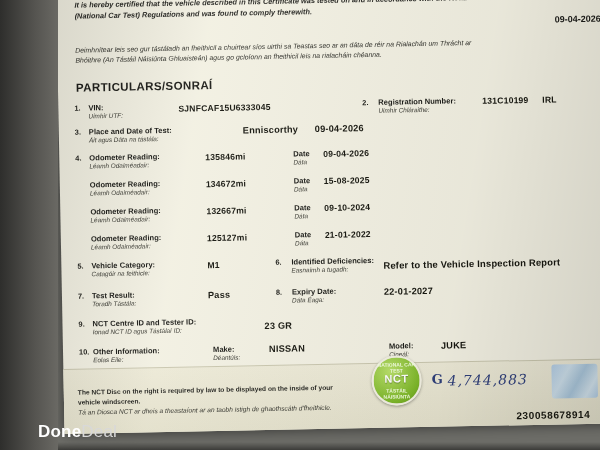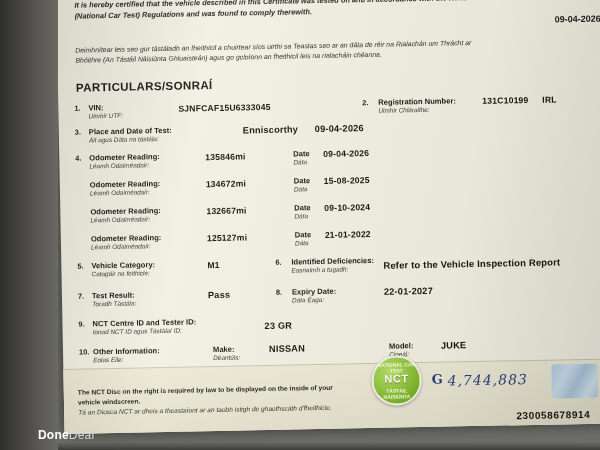--- a/index.html
+++ b/index.html
@@ -270,7 +270,7 @@
     position: absolute;
     left: 6px;
     bottom: 8px;
-    font-size: 12px;
+    font-size: 17px;
     color: rgba(255,255,255,.82);
     font-weight: bold;
     letter-spacing: .2px;

